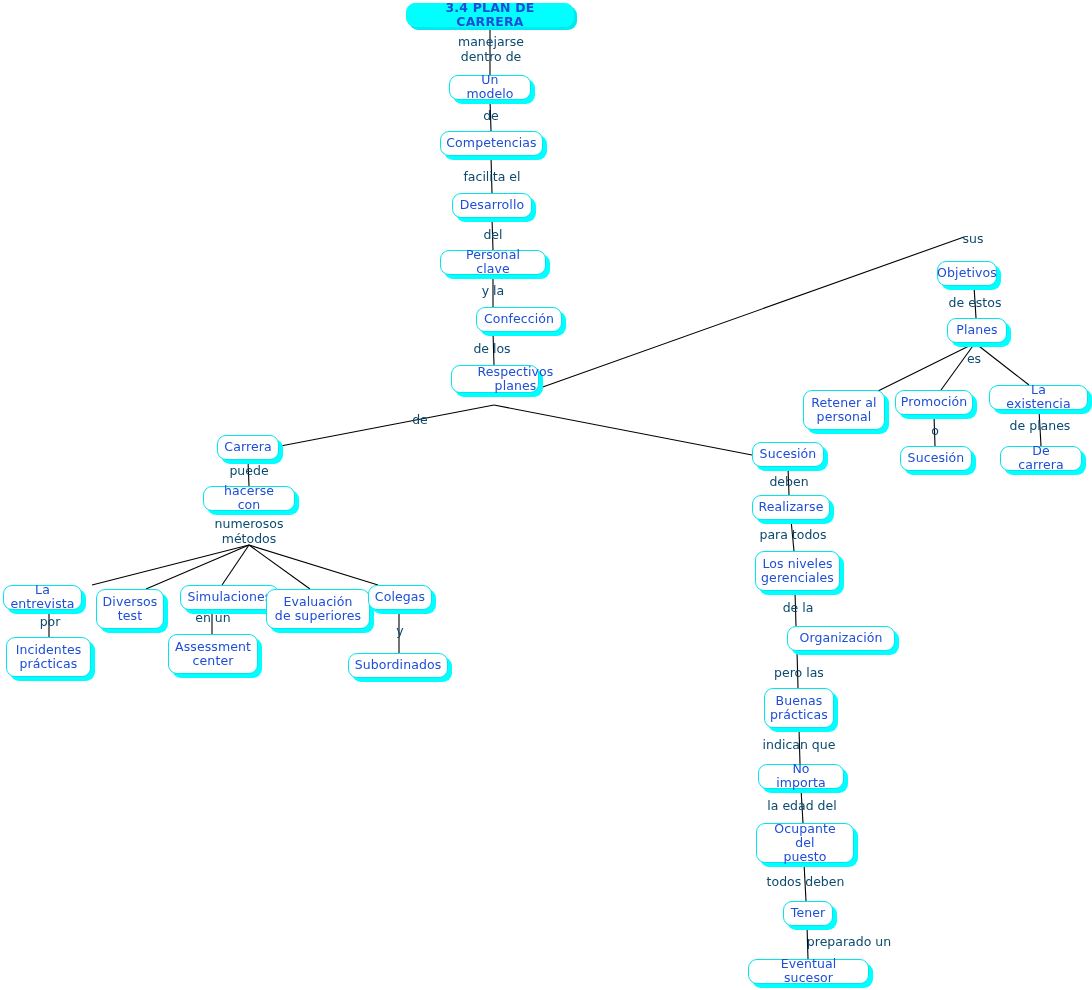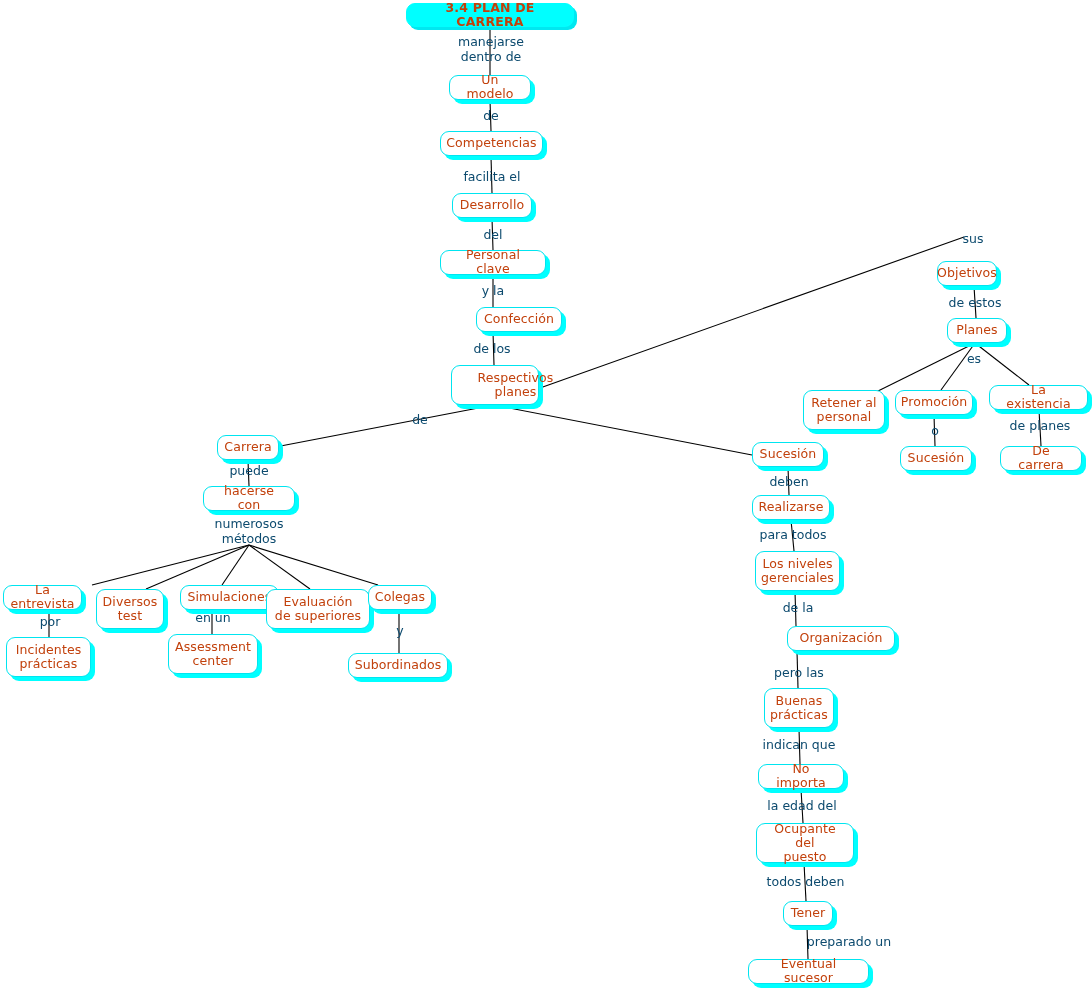--- a/index.html
+++ b/index.html
@@ -33,7 +33,7 @@
     border: 1px solid #00e5f0;
     border-radius: 9px;
     box-shadow: 4px 4px 0 0 #00ffff;
-    color: #c2410c;
+    color: #1d4ed8;
     font-size: 12.5px;
     line-height: 14px;
     letter-spacing: 0.1px;

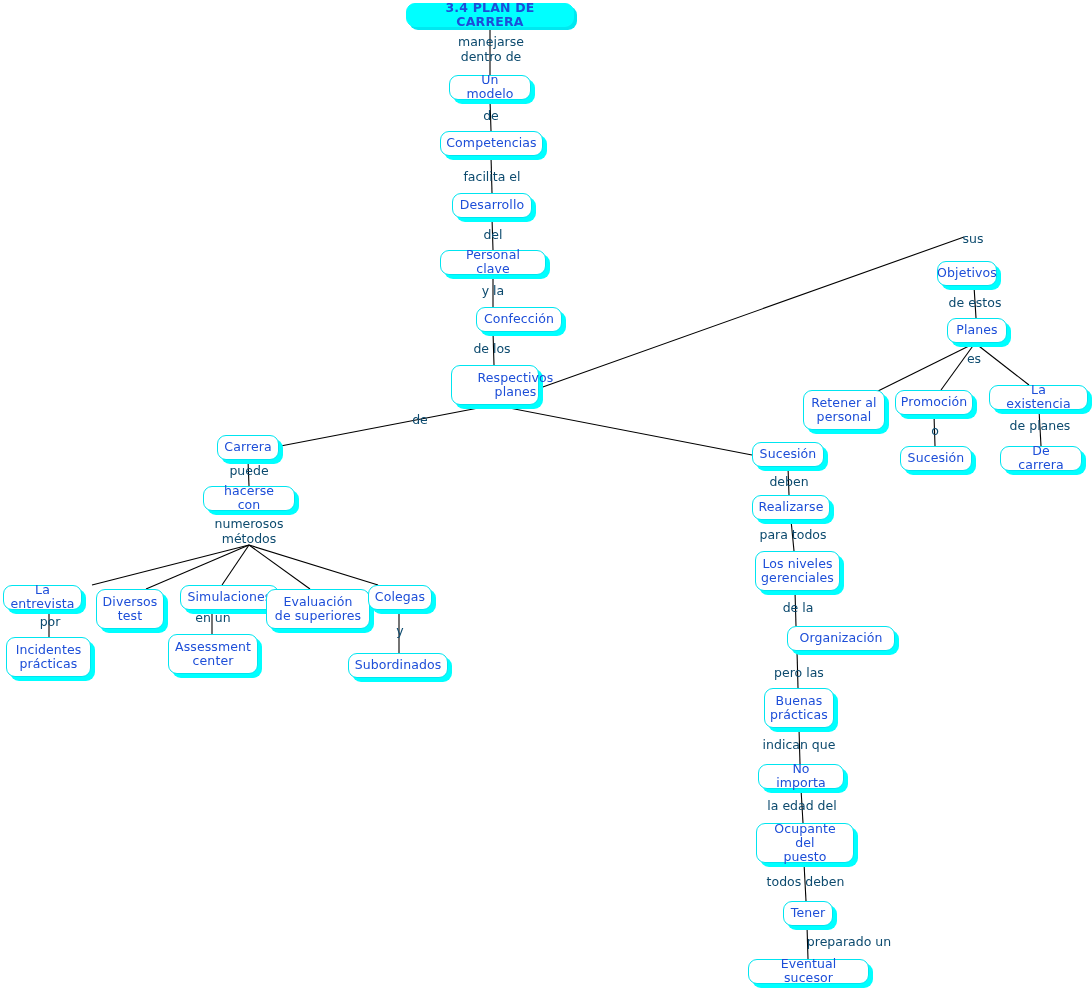--- a/index.html
+++ b/index.html
@@ -104,7 +104,7 @@
     <div class="node" style="left: 452px; top: 193px; width: 80px; height: 25px;">Desarrollo</div>
     <div class="node" style="left: 440px; top: 250px; width: 106px; height: 25px;">Personal clave</div>
     <div class="node" style="left: 450px; top: 307px; width: 86px; height: 25px; margin-left: 26px;">Confección</div>
-    <div class="node" style="left: 451px; top: 365px; width: 88px; height: 40px; padding-left: 48px;">Respectivos
+    <div class="node" style="left: 451px; top: 365px; width: 88px; height: 28px; padding-left: 48px;">Respectivos
 planes</div>
     <div class="node" style="left: 937px; top: 261px; width: 60px; height: 25px;">Objetivos</div>
     <div class="node" style="left: 947px; top: 318px; width: 60px; height: 25px;">Planes</div>

